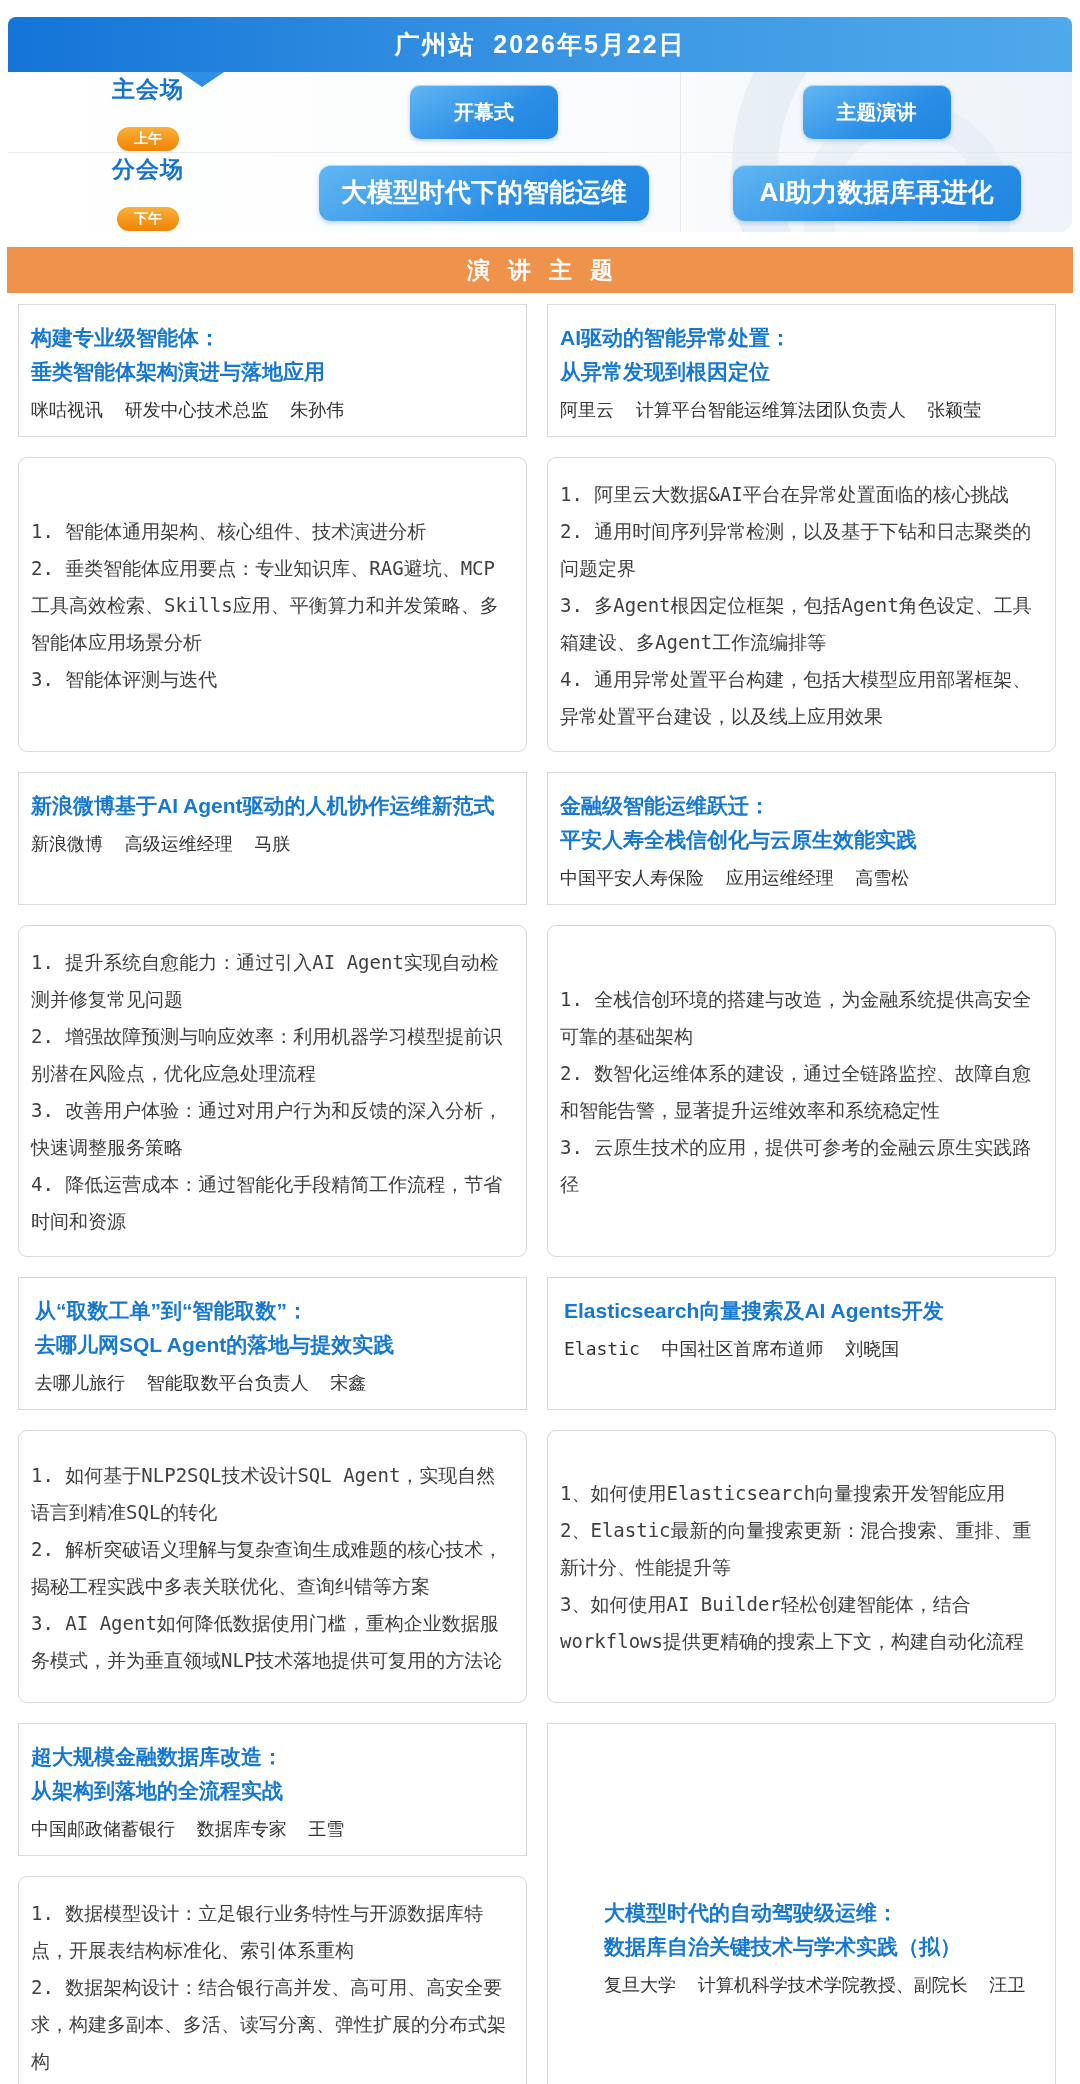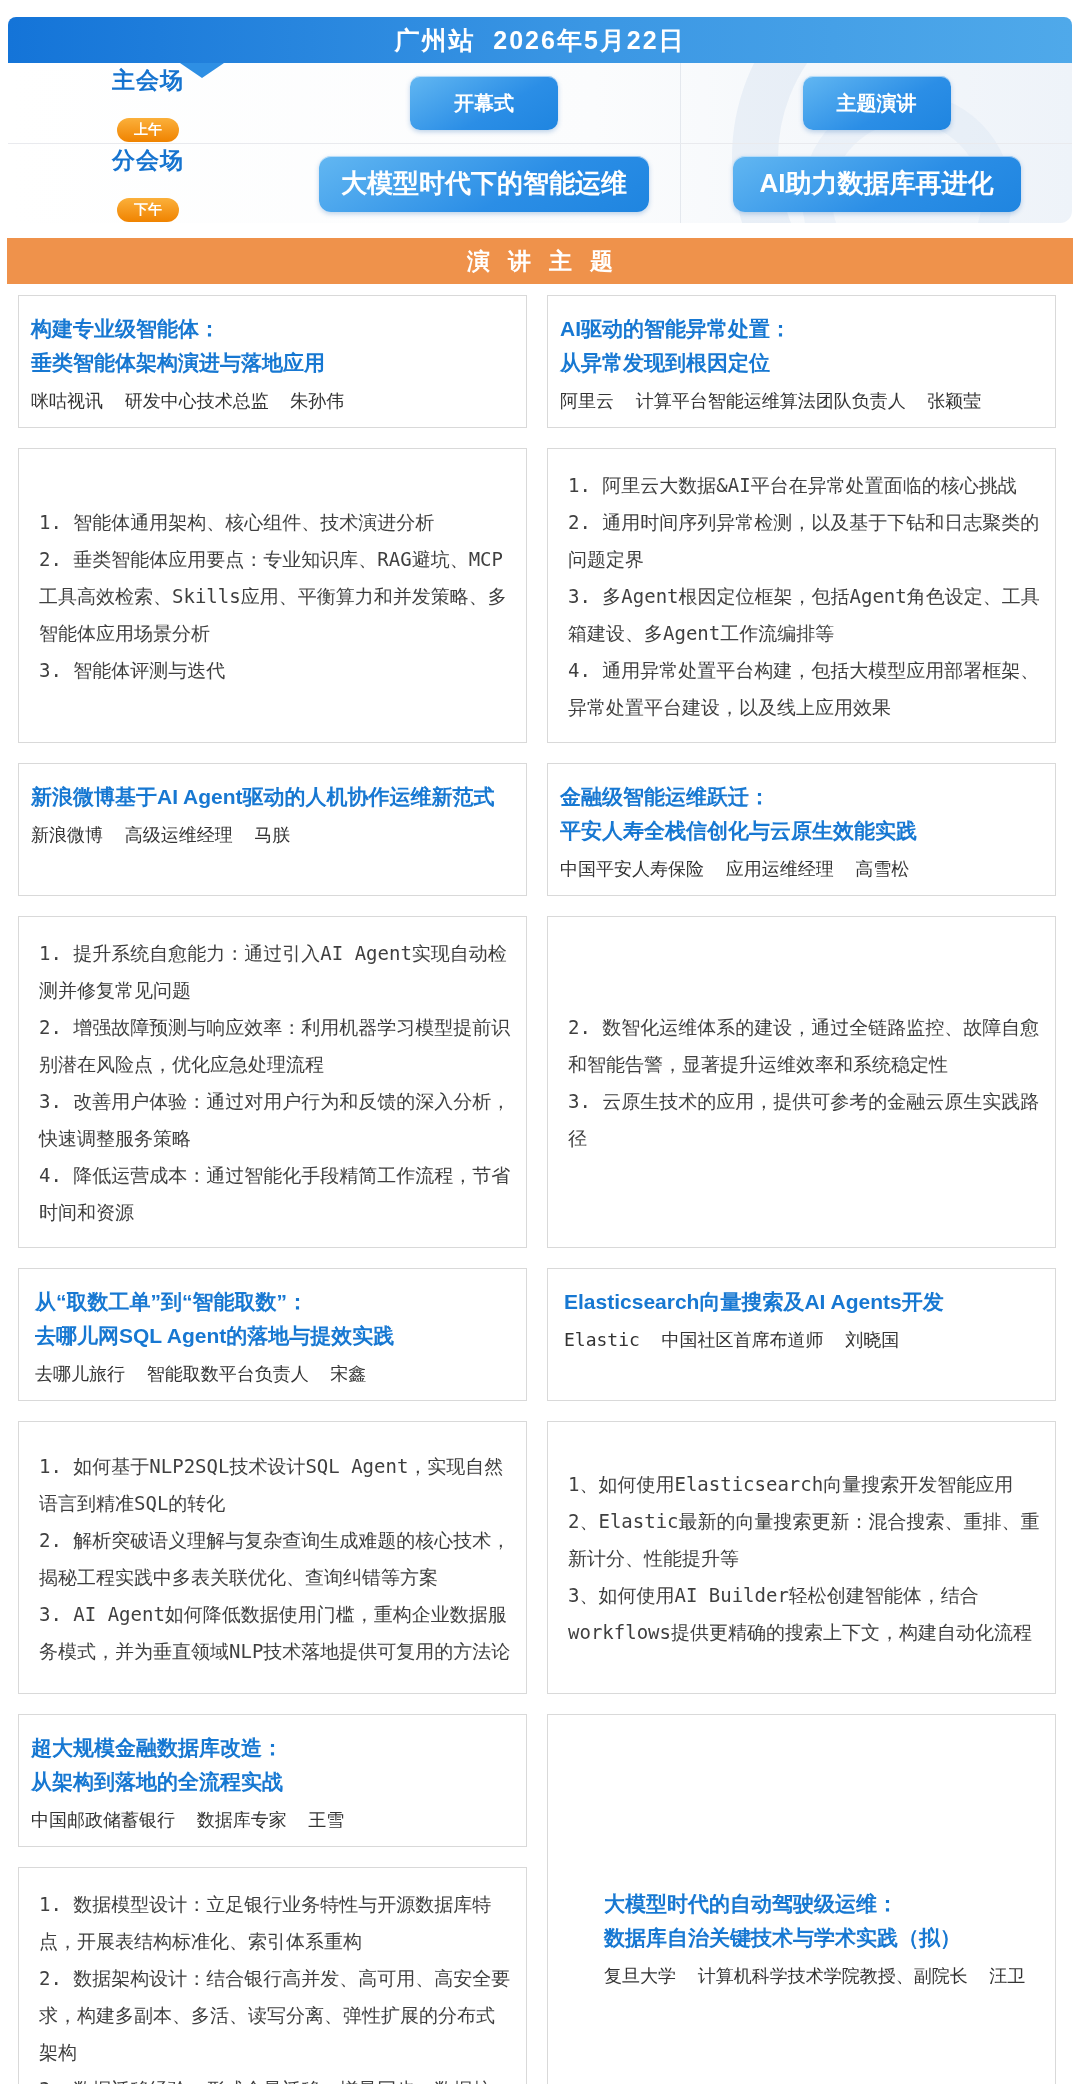--- a/index.html
+++ b/index.html
@@ -14,7 +14,7 @@
 
   
   .top-banner {
-    position:relative; margin:17px 8px 0; height:46px;
+    position:relative; margin:17px 8px 0; height:55px;
     border-radius:8px 8px 0 0;
     background:linear-gradient(90deg,#1474d8 0%,#3b97e4 55%,#4fa9ea 100%);
     display:flex; align-items:center; justify-content:center;

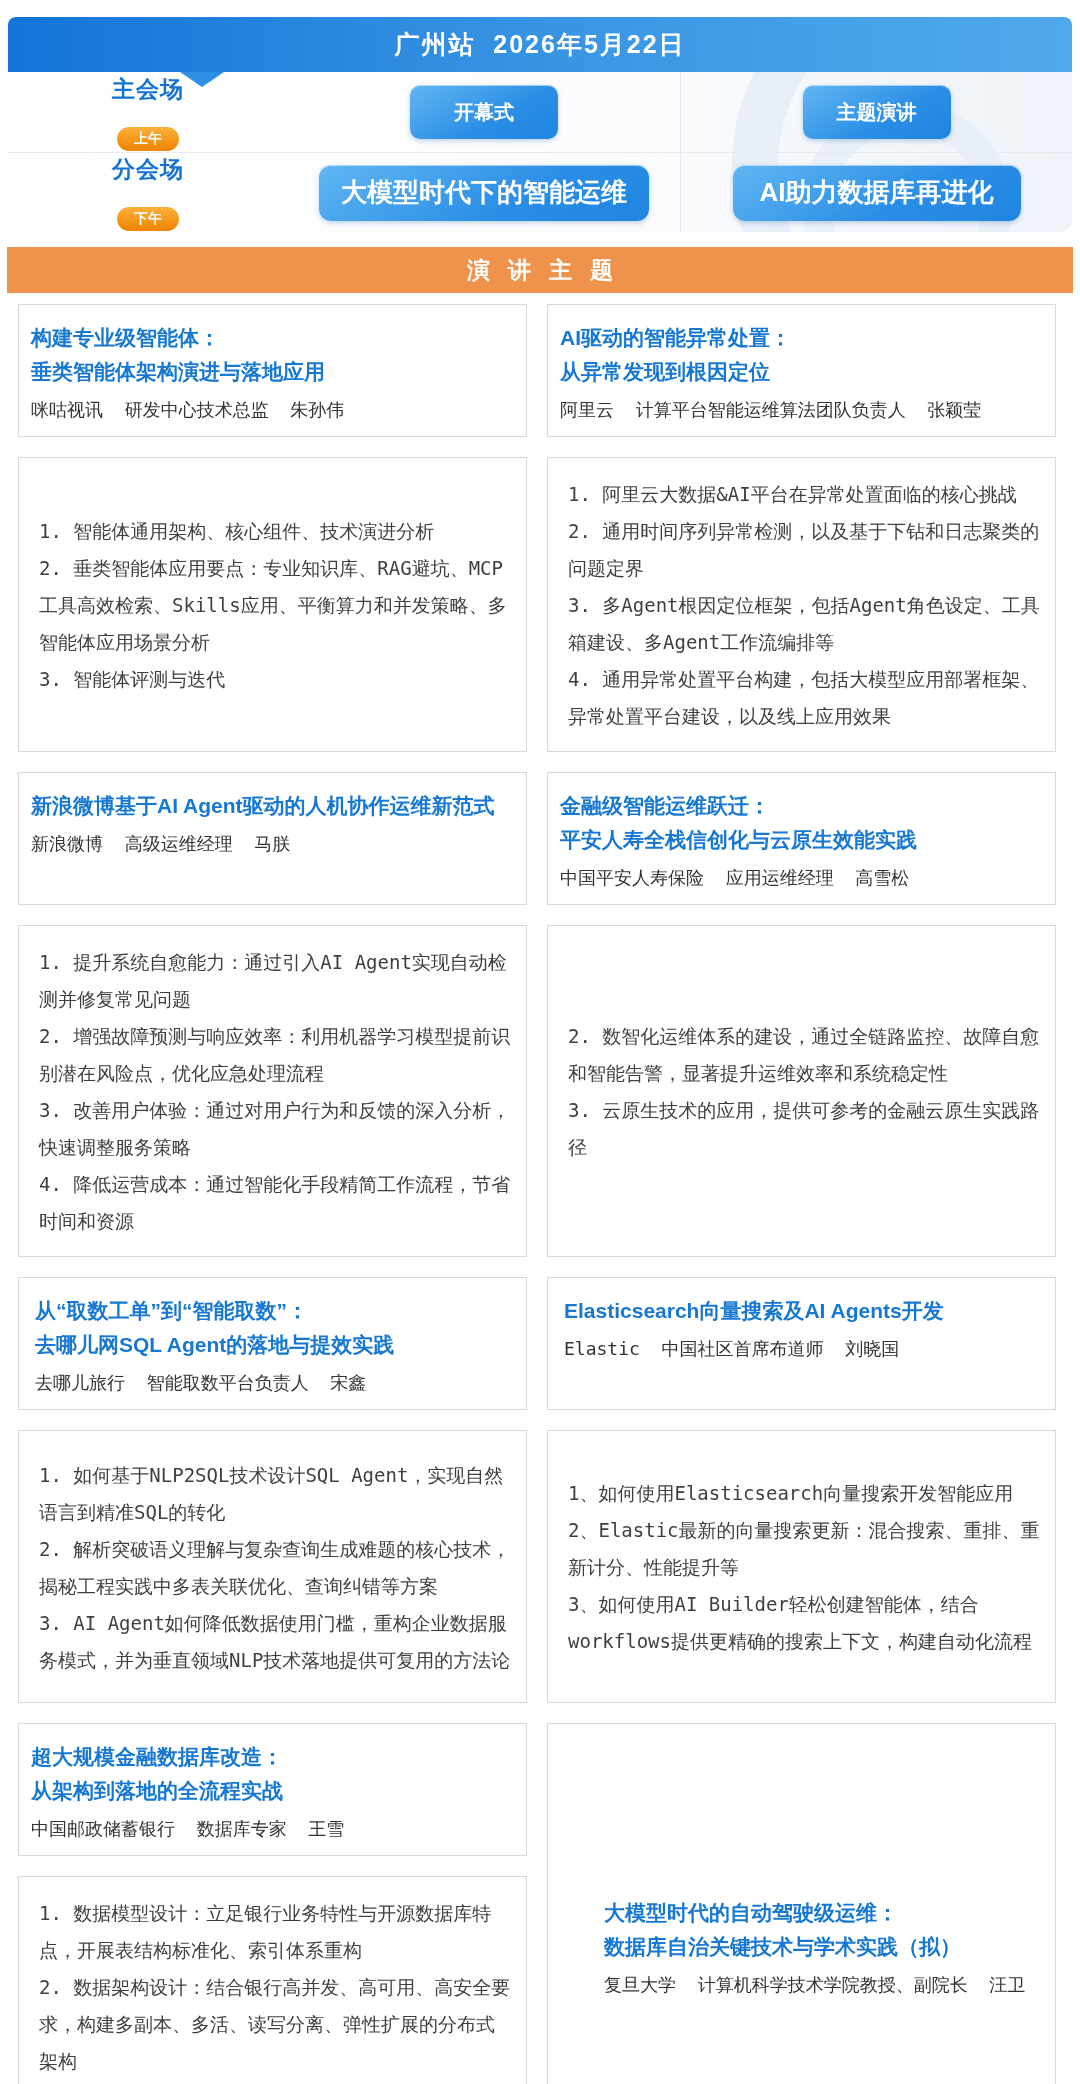--- a/index.html
+++ b/index.html
@@ -93,8 +93,8 @@
   .box { border:1px solid #d9d9d9; background:#fff; }
   .thead { padding:16px 14px 12px 12px; }
   .tbody {
-    padding:18px 14px 16px 20px;
-    display:flex; flex-direction:column; justify-content:center;
+    padding:18px 14px 16px 12px;
+    display:flex; flex-direction:column; justify-content:center;border-radius:9px;
   }
   .row1 .thead { min-height:119px; } .row1 .tbody { min-height:293px; }
   .row2 .thead { min-height:130px; } .row2 .tbody { min-height:300px; }

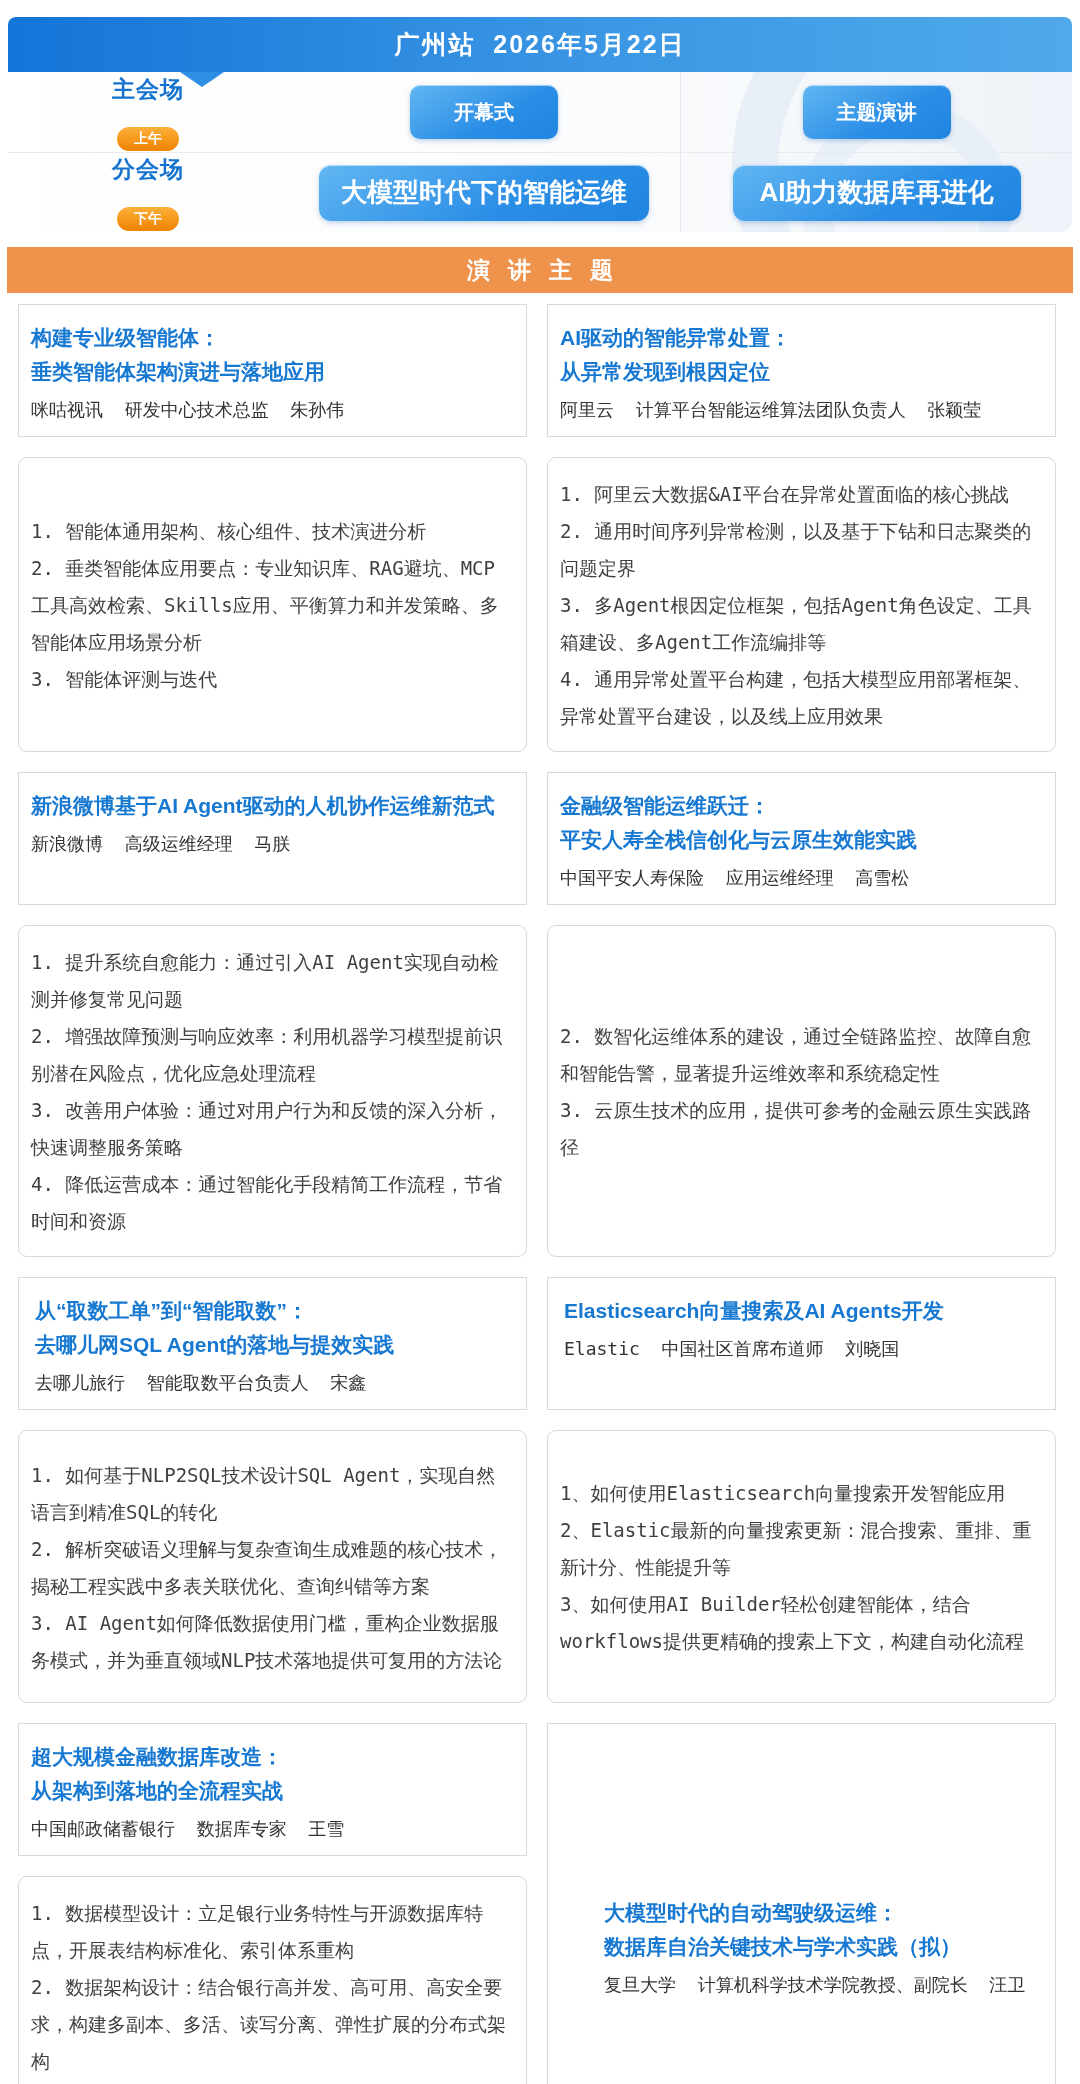--- a/index.html
+++ b/index.html
@@ -208,6 +208,7 @@
           <div class="point">4. 降低运营成本：通过智能化手段精简工作流程，节省时间和资源</div>
         </div>
       <div class="box tbody c2 r2">
+          <div class="point">1. 全栈信创环境的搭建与改造，为金融系统提供高安全可靠的基础架构</div>
           <div class="point">2. 数智化运维体系的建设，通过全链路监控、故障自愈和智能告警，显著提升运维效率和系统稳定性</div>
           <div class="point">3. 云原生技术的应用，提供可参考的金融云原生实践路径</div>
         </div>

